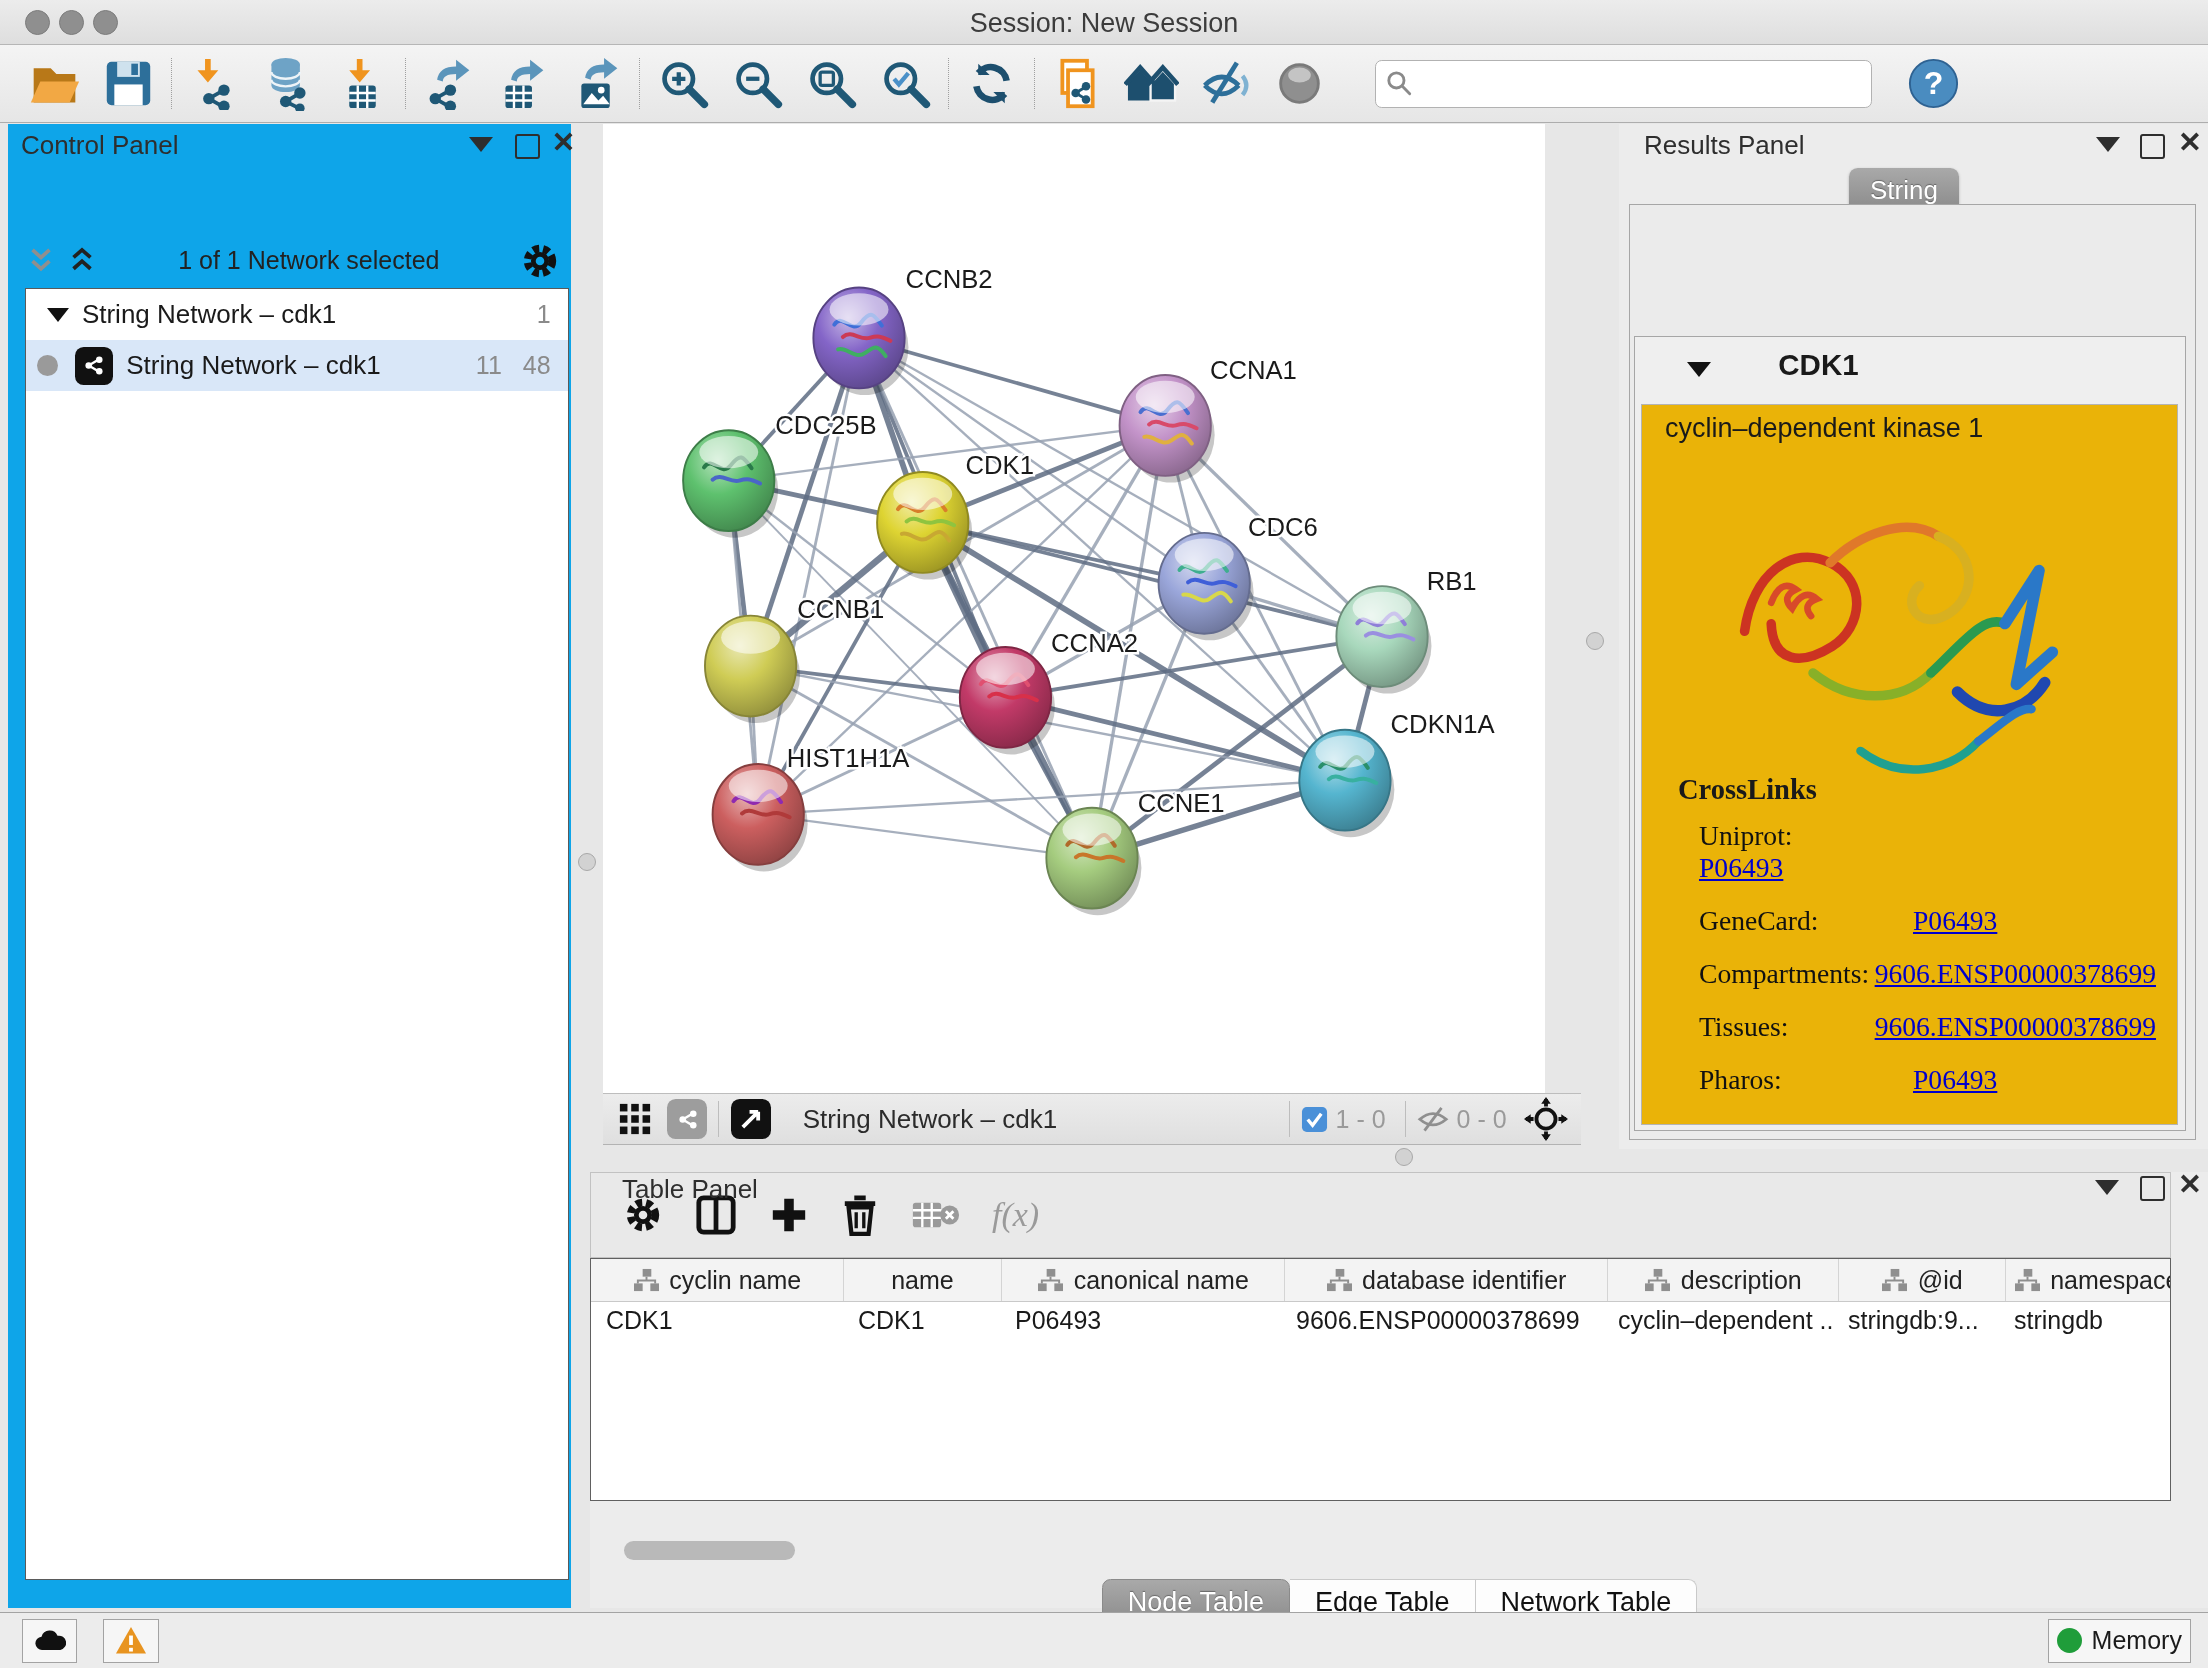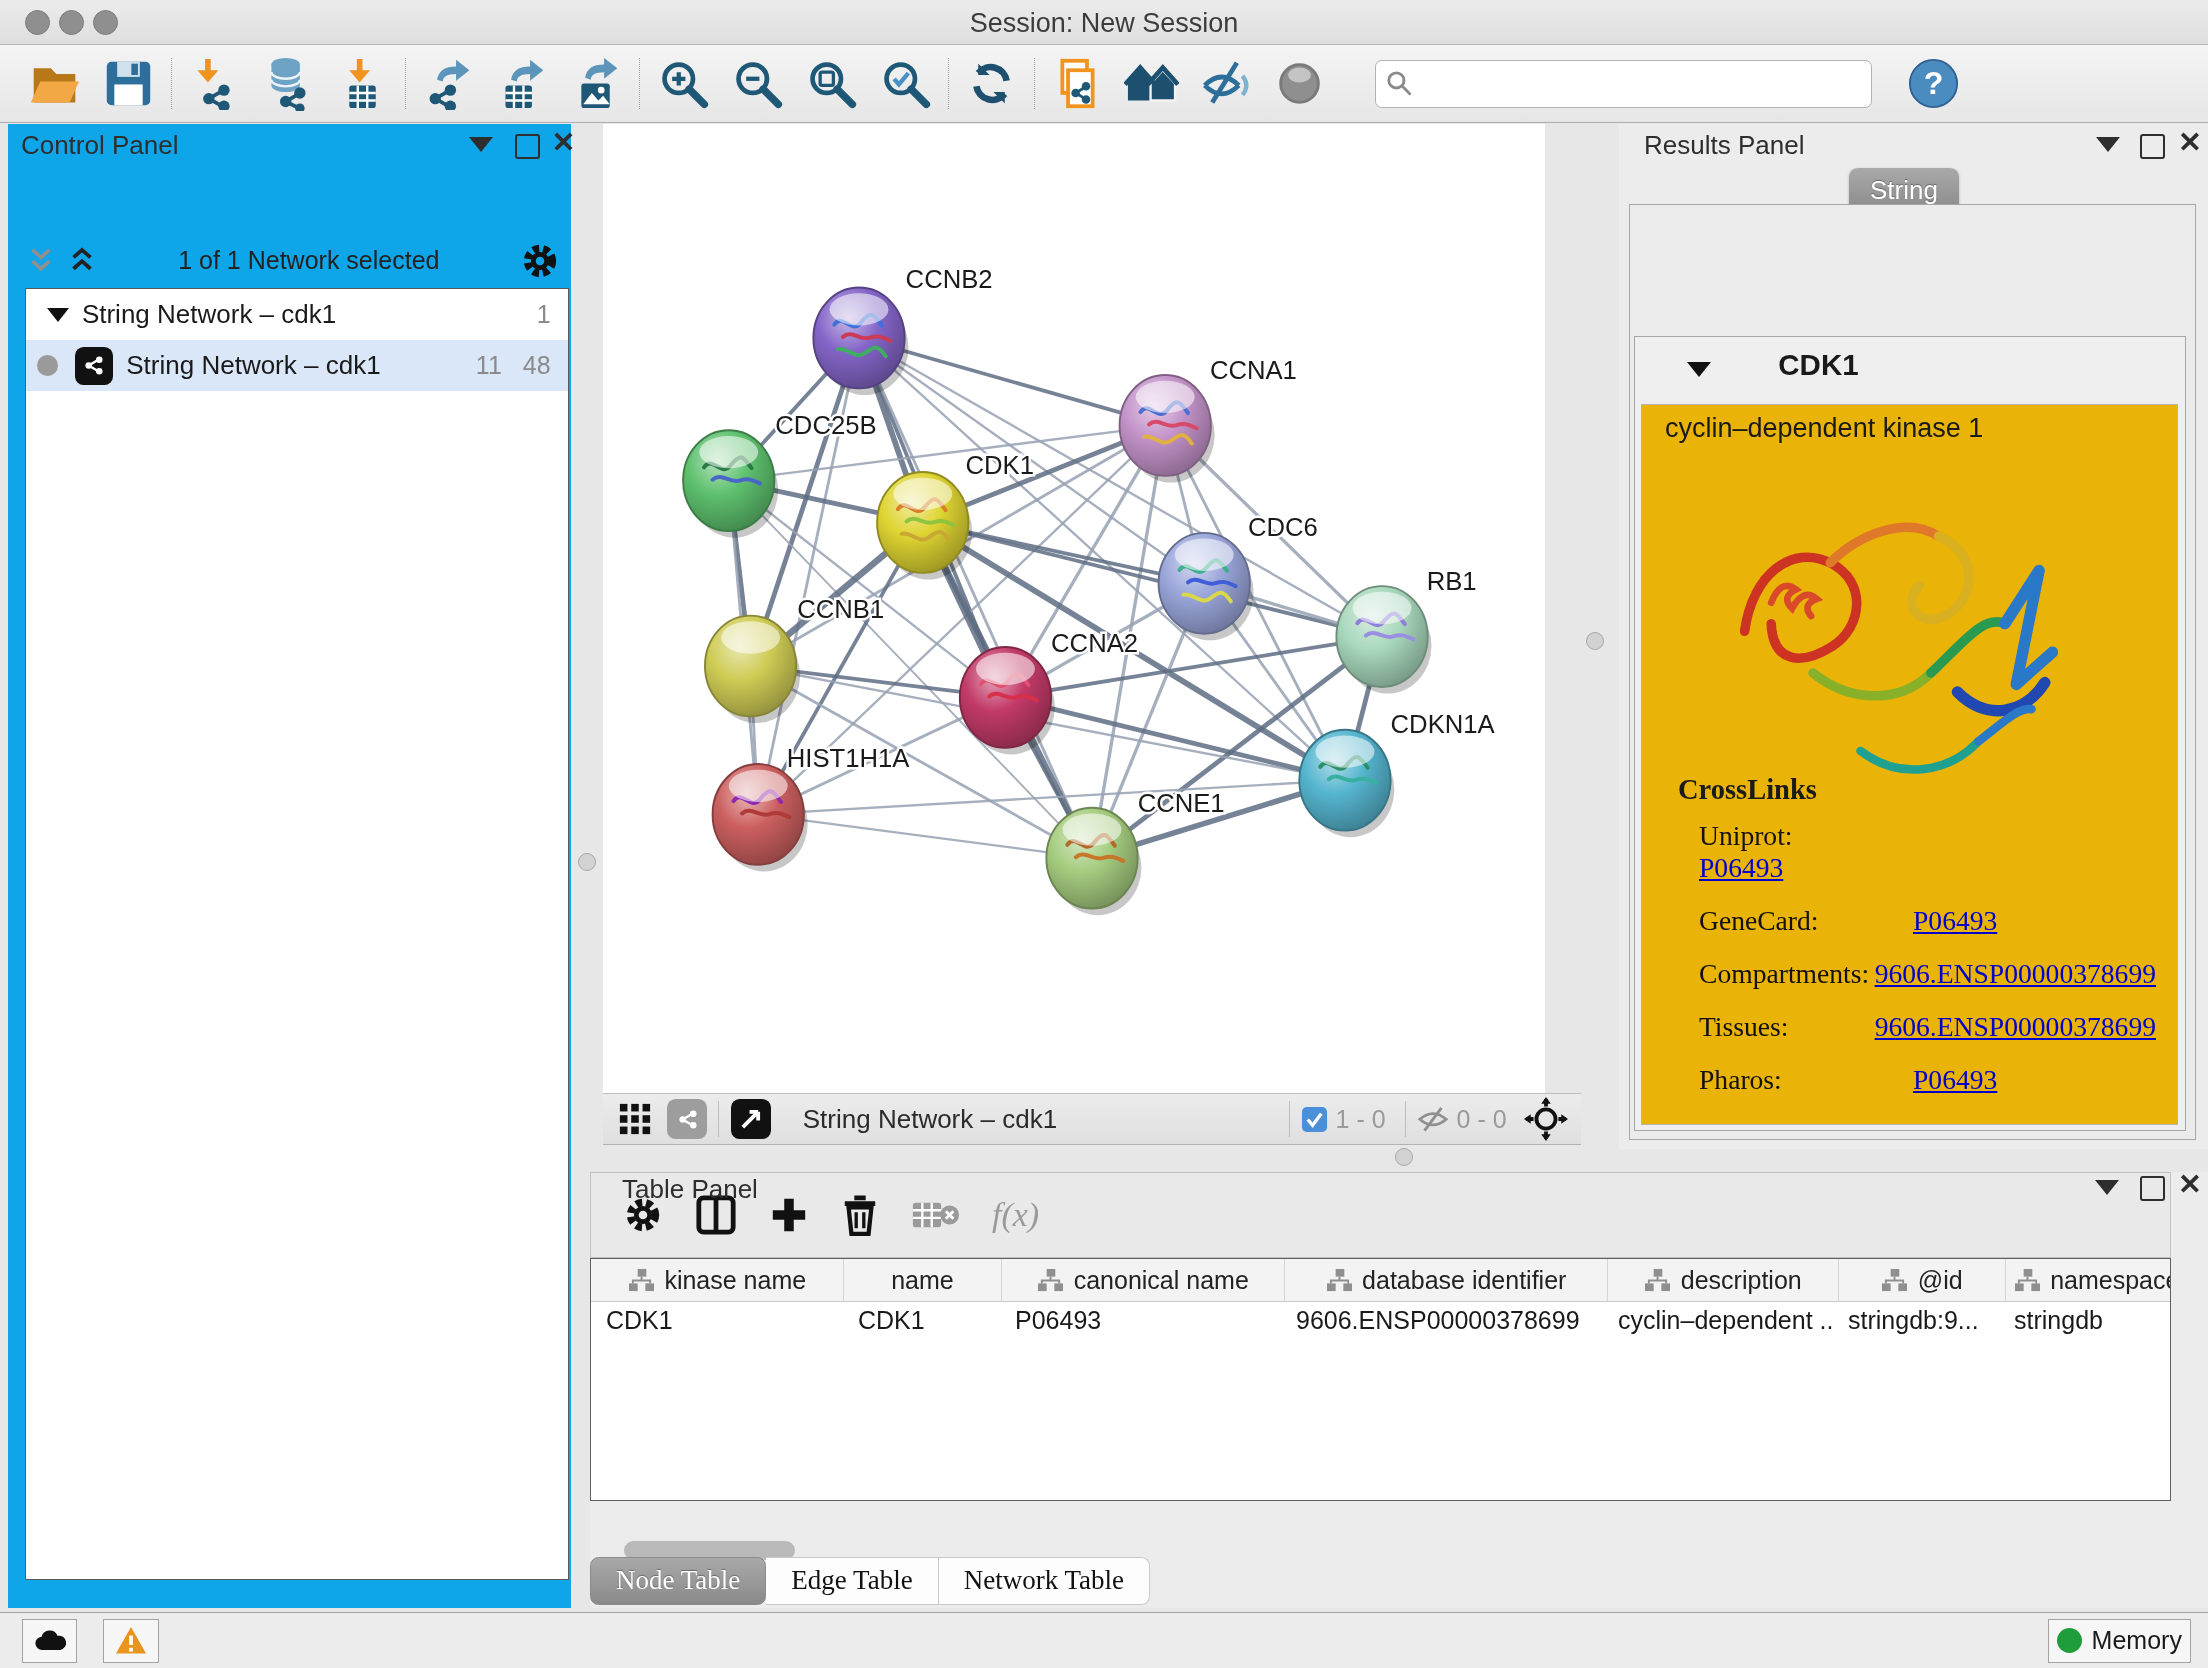--- a/index.html
+++ b/index.html
@@ -704,7 +704,7 @@
             <rect x="18" y="16" width="9" height="8" fill="#8f8f8f"></rect>
             <path d="M14 9v4M5 16v-3h18v3" stroke="#8f8f8f" stroke-width="2" fill="none"></path>
           </svg>
-          <span>kinase name</span>
+          <span>cyclin name</span>
         </div>
         <div class="th" style="width: 157px;">
           <span>name</span>

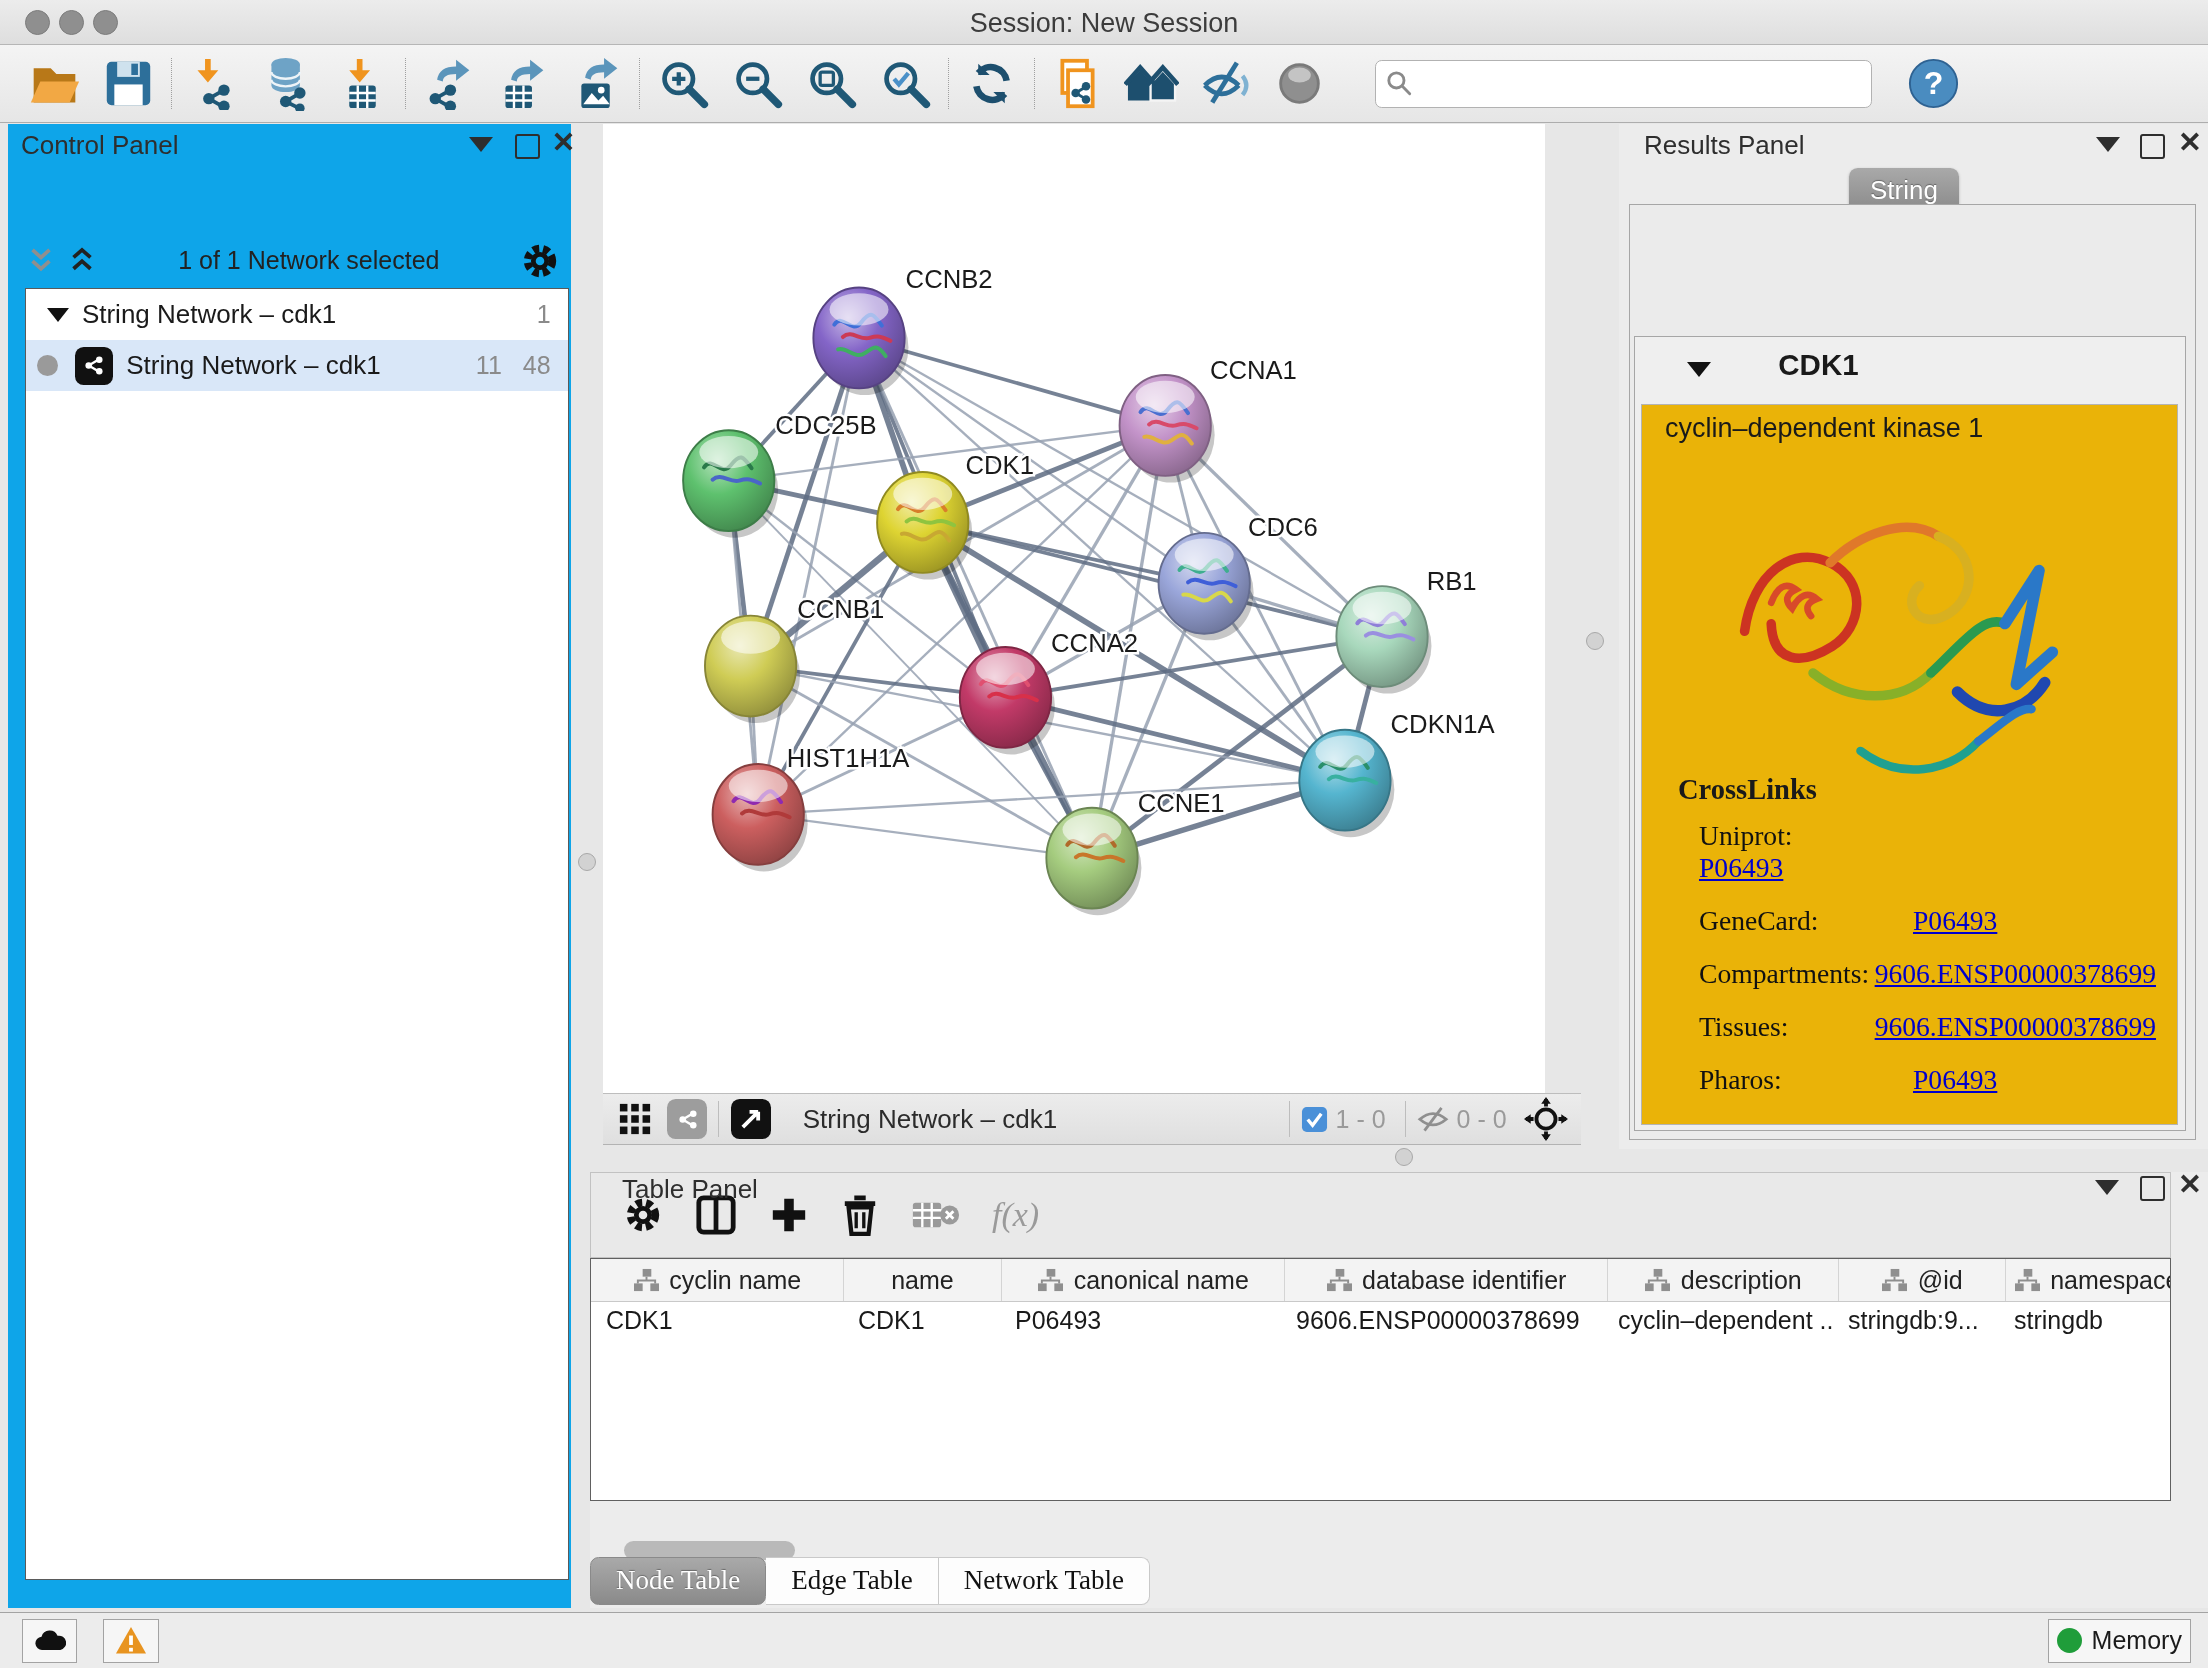--- a/index.html
+++ b/index.html
@@ -84,7 +84,7 @@
   .td{font-size:25px;padding-left:15px;display:flex;align-items:center;overflow:hidden;
     white-space:nowrap;flex:0 0 auto;}
   #tp-hscroll{left:34px;top:369px;width:171px;height:19px;background:#b9b9b9;border-radius:9.5px;}
-  #tp-tabs{left:0;top:382px;width:1619px;height:53px;display:flex;justify-content:flex-start;align-items:center;font-family:Liberation Serif, serif;}
+  #tp-tabs{left:0;top:404px;width:1619px;height:53px;display:flex;justify-content:center;align-items:center;}
   #tp-tabs .tab{height:46px;font-size:27px;}
 
   

